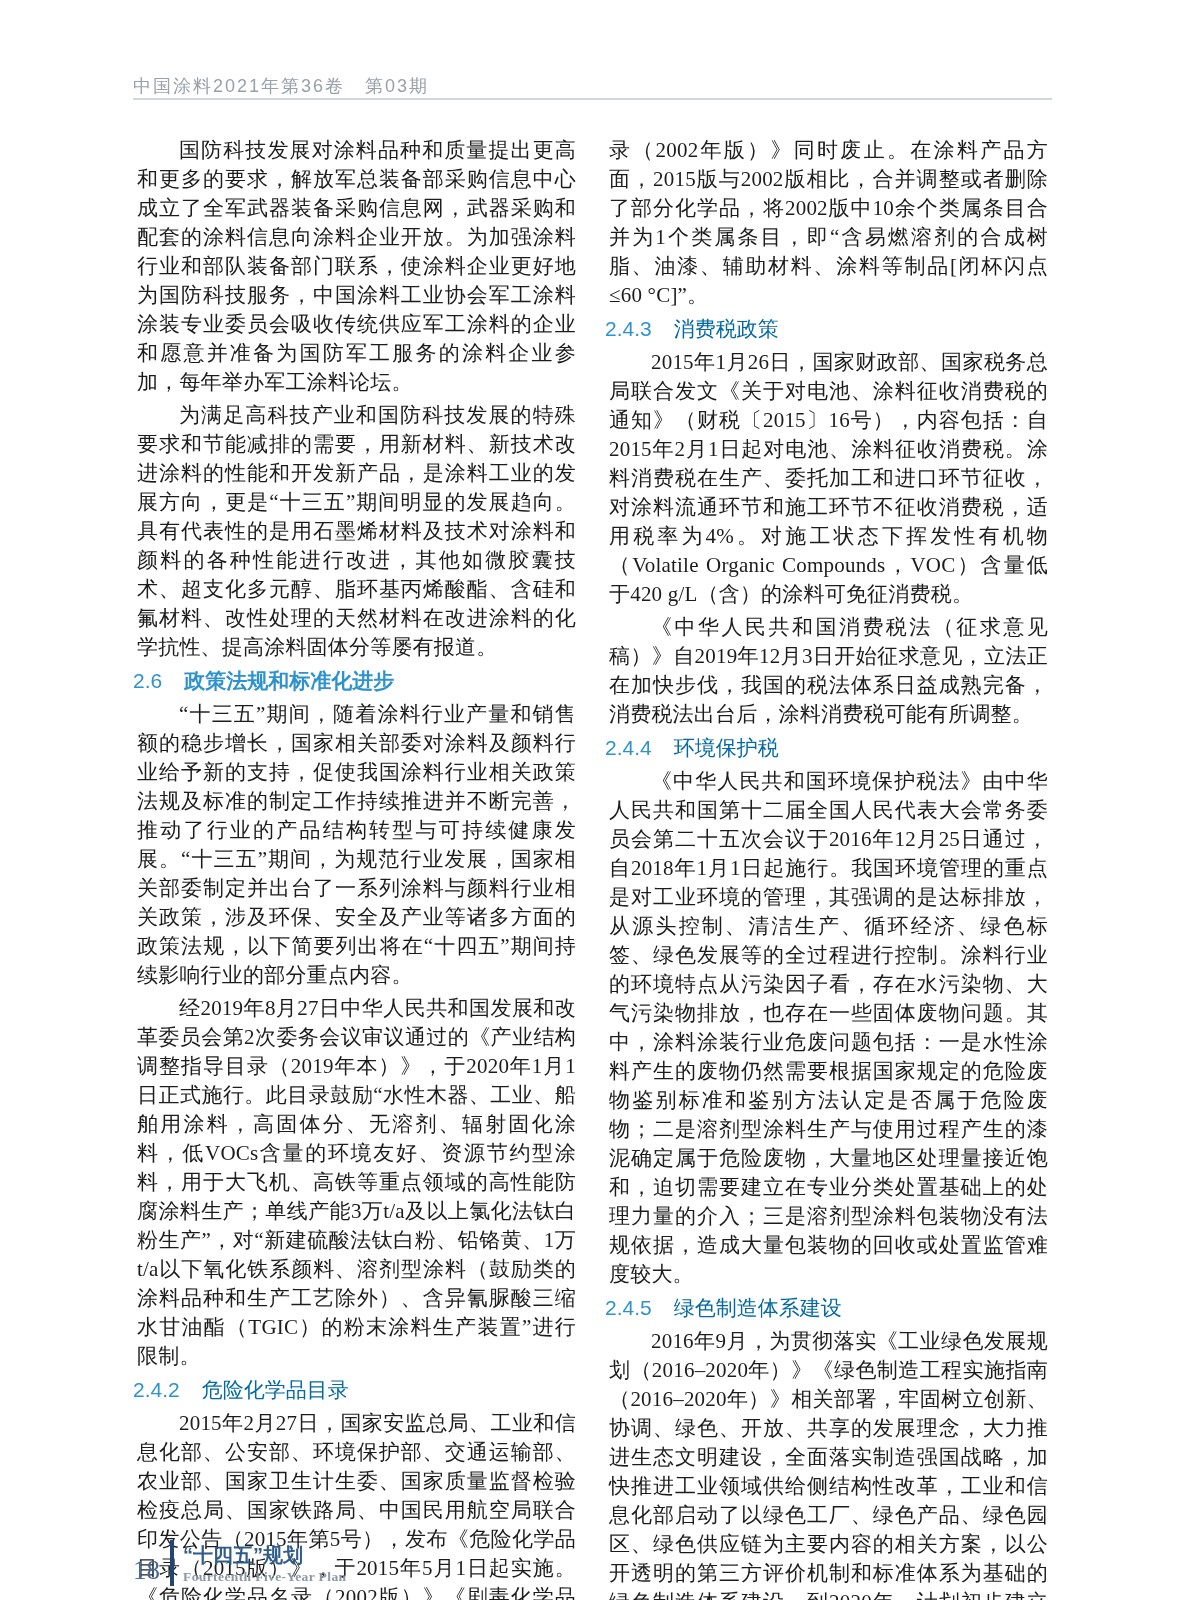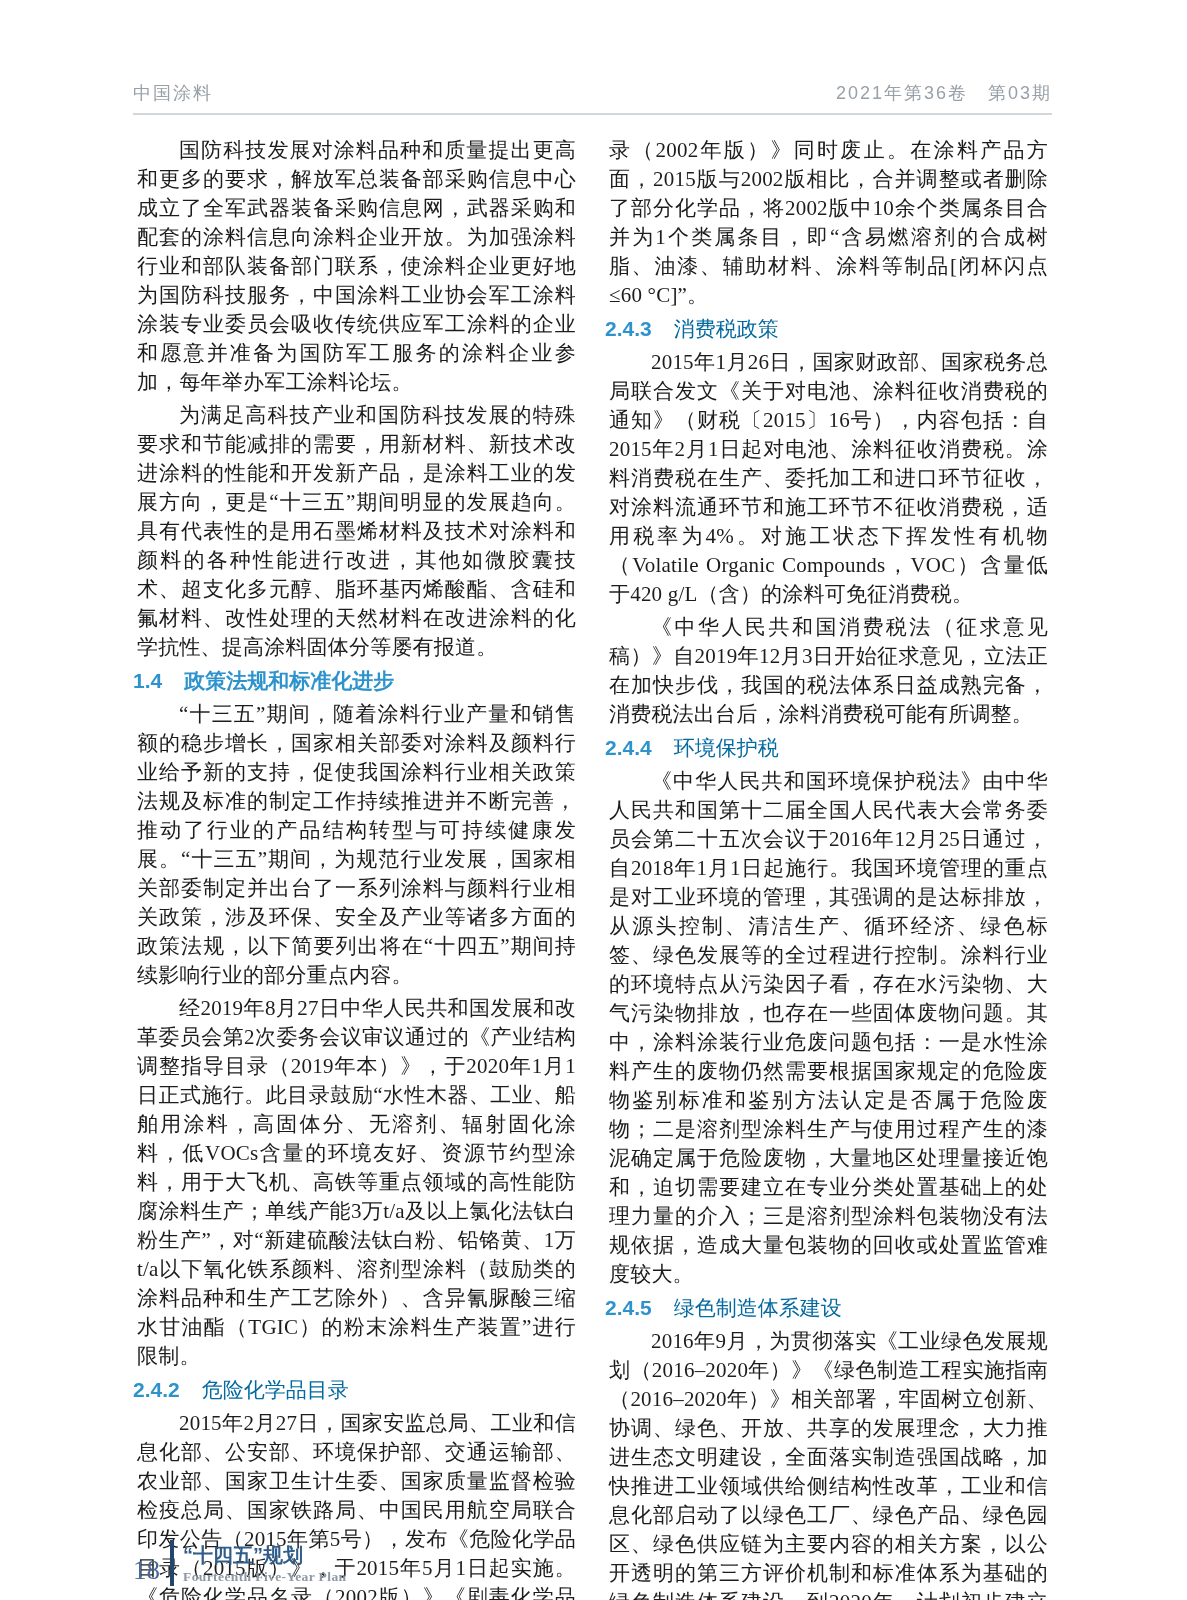--- a/index.html
+++ b/index.html
@@ -21,11 +21,9 @@
     position: absolute;
     left: 133px;
     width: 919px;
-    top: 81px;
+    top: 74px;
     display: flex;
-    justify-content: space-between;
     align-items: flex-end;
-    padding-bottom: 8px;
     border-bottom: 2px solid var(--rule-gray, #d2d7dc);
     font-family: "Liberation Sans", "DejaVu Sans", sans-serif;
     color: var(--header-gray, #98a0a8);

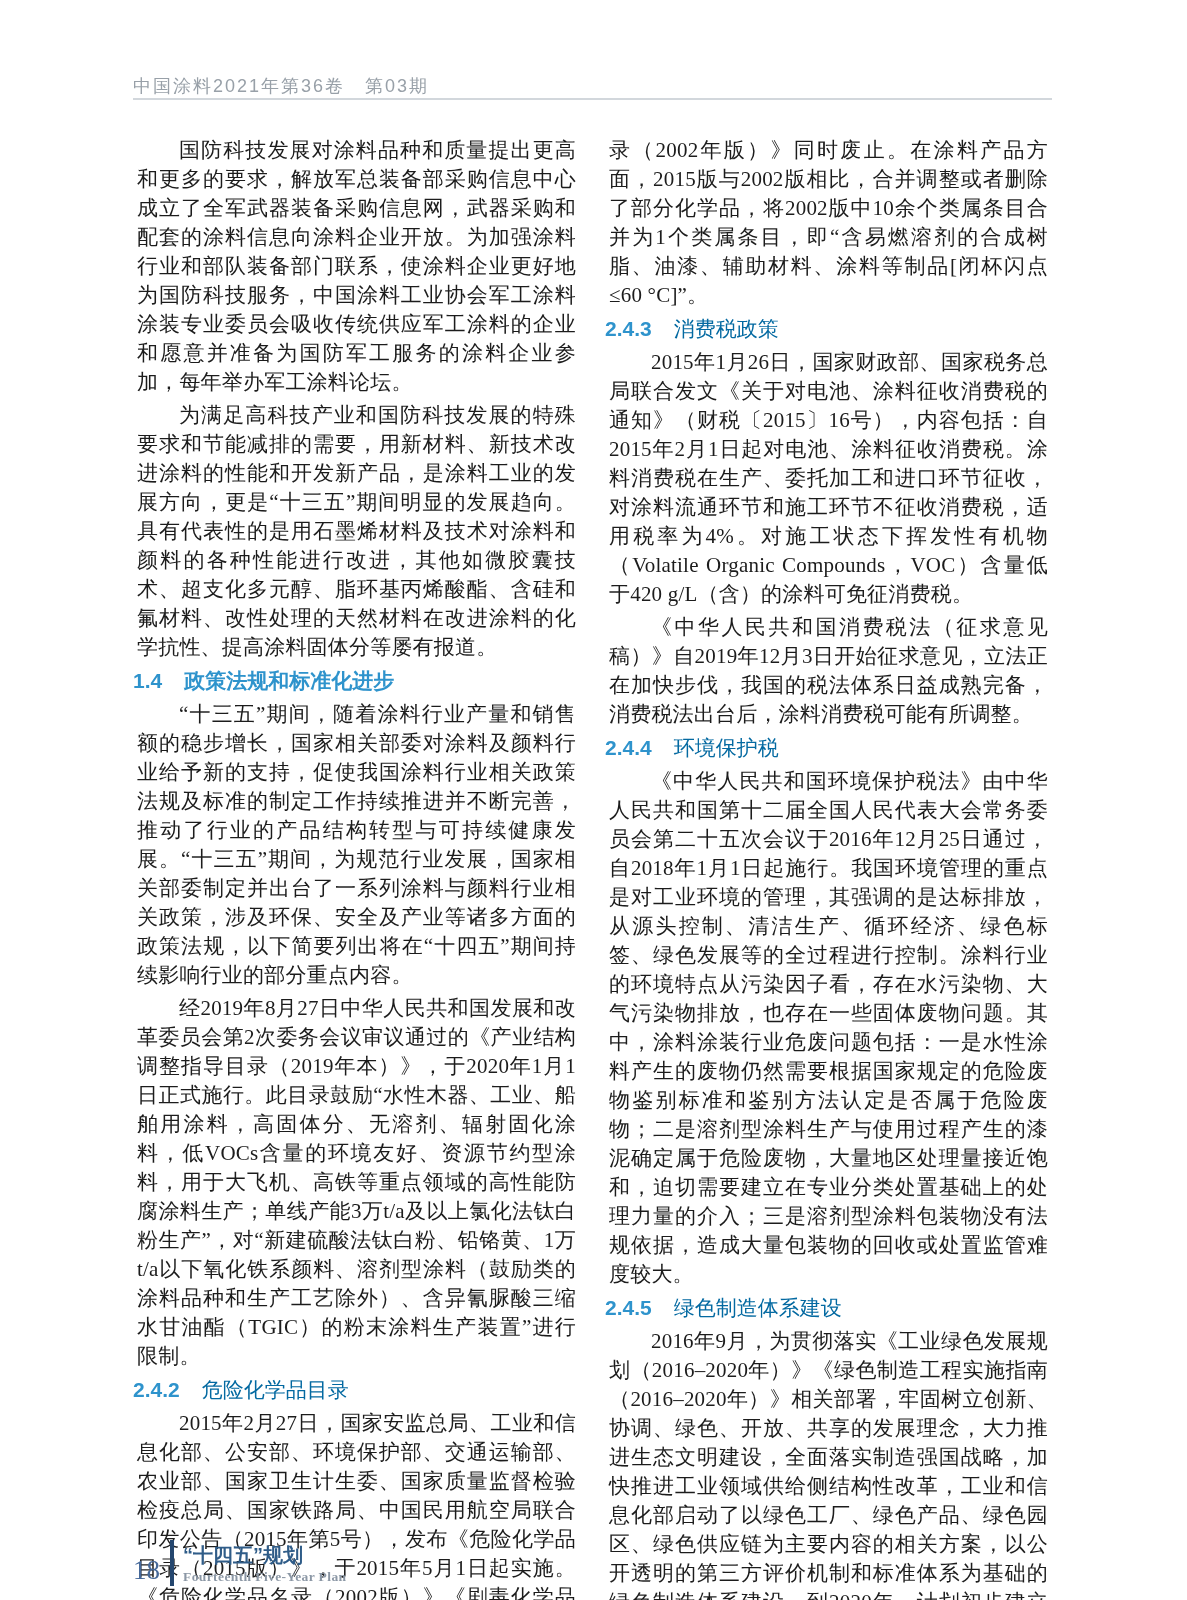--- a/index.html
+++ b/index.html
@@ -57,7 +57,7 @@
   }
   .sec-num {
     font-family: "Liberation Sans", "DejaVu Sans", sans-serif;
-    font-weight: bold;
+    font-weight: normal;
     color: var(--accent-blue, #2e93cc);
     margin-right: 22px;
   }

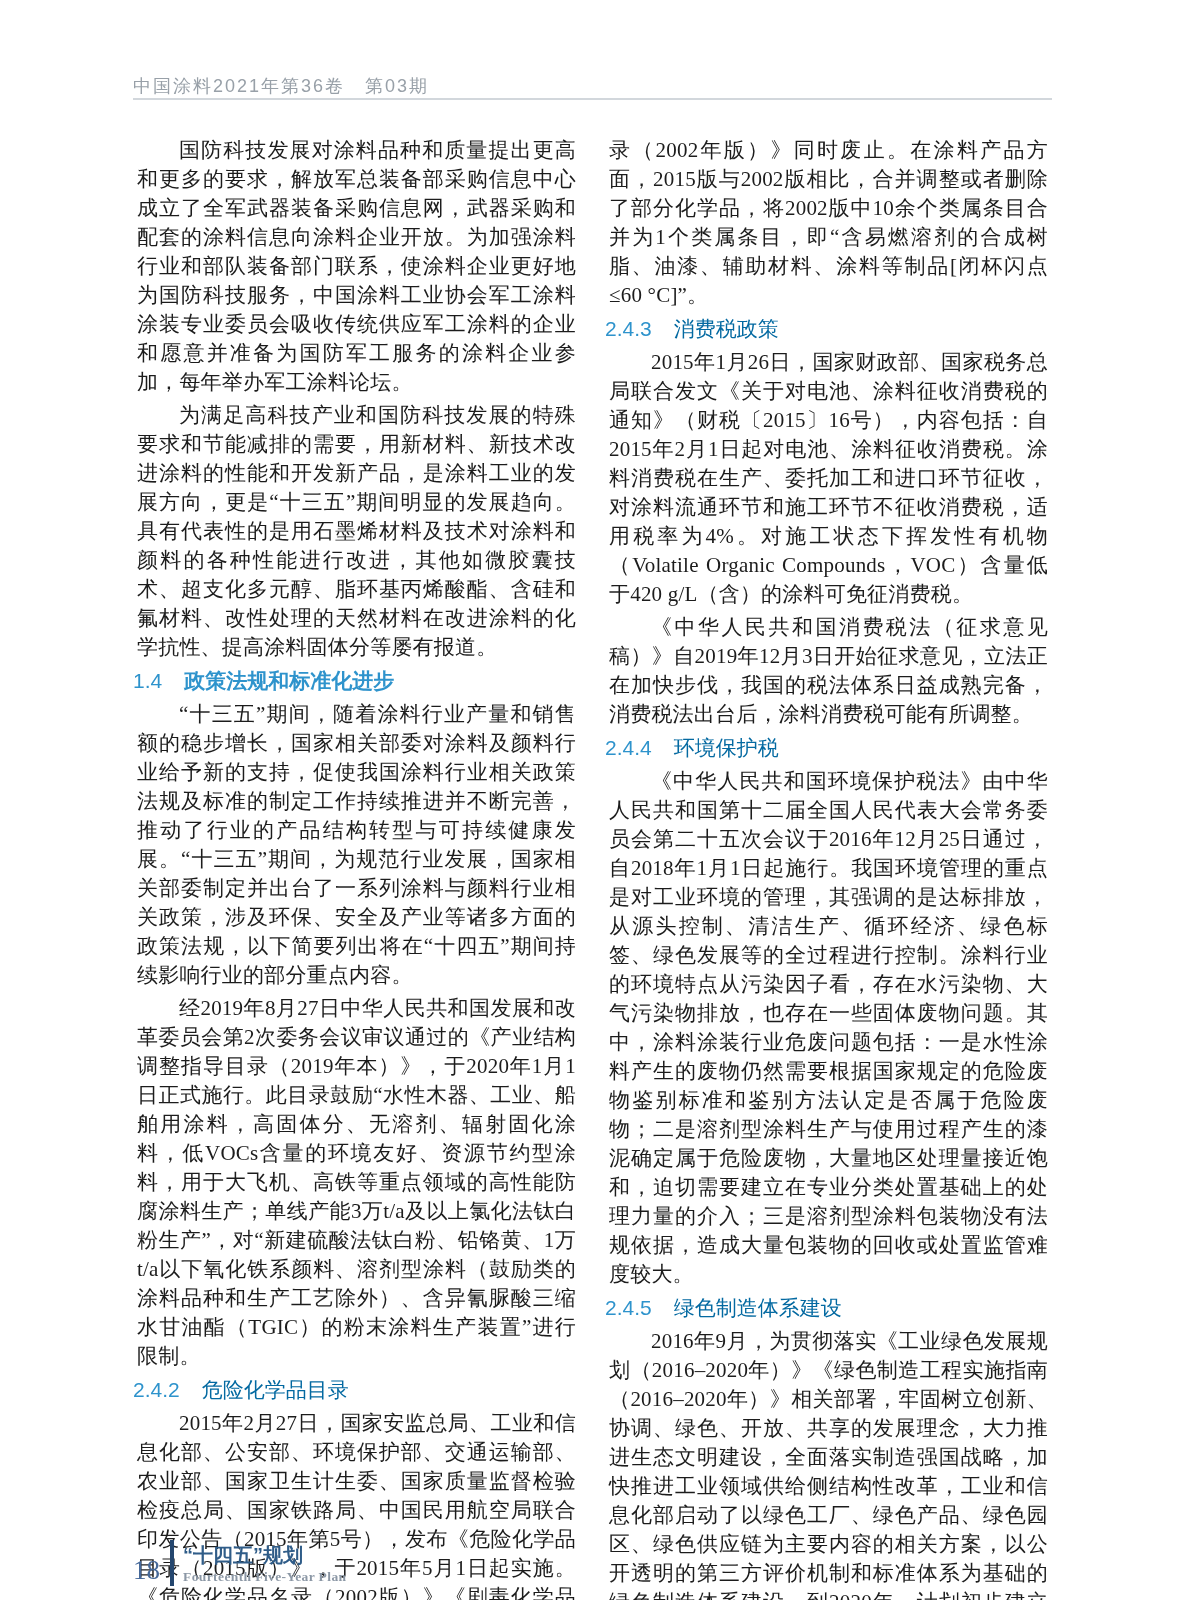--- a/index.html
+++ b/index.html
@@ -125,7 +125,7 @@
     <div class="col">
       <p class="para">国防科技发展对涂料品种和质量提出更高和更多的要求，解放军总装备部采购信息中心成立了全军武器装备采购信息网，武器采购和配套的涂料信息向涂料企业开放。为加强涂料行业和部队装备部门联系，使涂料企业更好地为国防科技服务，中国涂料工业协会军工涂料涂装专业委员会吸收传统供应军工涂料的企业和愿意并准备为国防军工服务的涂料企业参加，每年举办军工涂料论坛。</p>
       <p class="para">为满足高科技产业和国防科技发展的特殊要求和节能减排的需要，用新材料、新技术改进涂料的性能和开发新产品，是涂料工业的发展方向，更是“十三五”期间明显的发展趋向。具有代表性的是用石墨烯材料及技术对涂料和颜料的各种性能进行改进，其他如微胶囊技术、超支化多元醇、脂环基丙烯酸酯、含硅和氟材料、改性处理的天然材料在改进涂料的化学抗性、提高涂料固体分等屡有报道。</p>
-      <p class="h2"><span class="sec-num">1.4</span><span class="sec-title">政策法规和标准化进步</span></p>
+      <p class="h2"><span class="sec-num">2.6</span><span class="sec-title">政策法规和标准化进步</span></p>
       <p class="para">“十三五”期间，随着涂料行业产量和销售额的稳步增长，国家相关部委对涂料及颜料行业给予新的支持，促使我国涂料行业相关政策法规及标准的制定工作持续推进并不断完善，推动了行业的产品结构转型与可持续健康发展。“十三五”期间，为规范行业发展，国家相关部委制定并出台了一系列涂料与颜料行业相关政策，涉及环保、安全及产业等诸多方面的政策法规，以下简要列出将在“十四五”期间持续影响行业的部分重点内容。</p>
       <p class="para">经2019年8月27日中华人民共和国发展和改革委员会第2次委务会议审议通过的《产业结构调整指导目录（2019年本）》，于2020年1月1日正式施行。此目录鼓励“水性木器、工业、船舶用涂料，高固体分、无溶剂、辐射固化涂料，低VOCs含量的环境友好、资源节约型涂料，用于大飞机、高铁等重点领域的高性能防腐涂料生产；单线产能3万t/a及以上氯化法钛白粉生产”，对“新建硫酸法钛白粉、铅铬黄、1万t/a以下氧化铁系颜料、溶剂型涂料（鼓励类的涂料品种和生产工艺除外）、含异氰脲酸三缩水甘油酯（TGIC）的粉末涂料生产装置”进行限制。</p>
       <p class="h3"><span class="sec-num">2.4.2</span><span class="sec-title">危险化学品目录</span></p>

